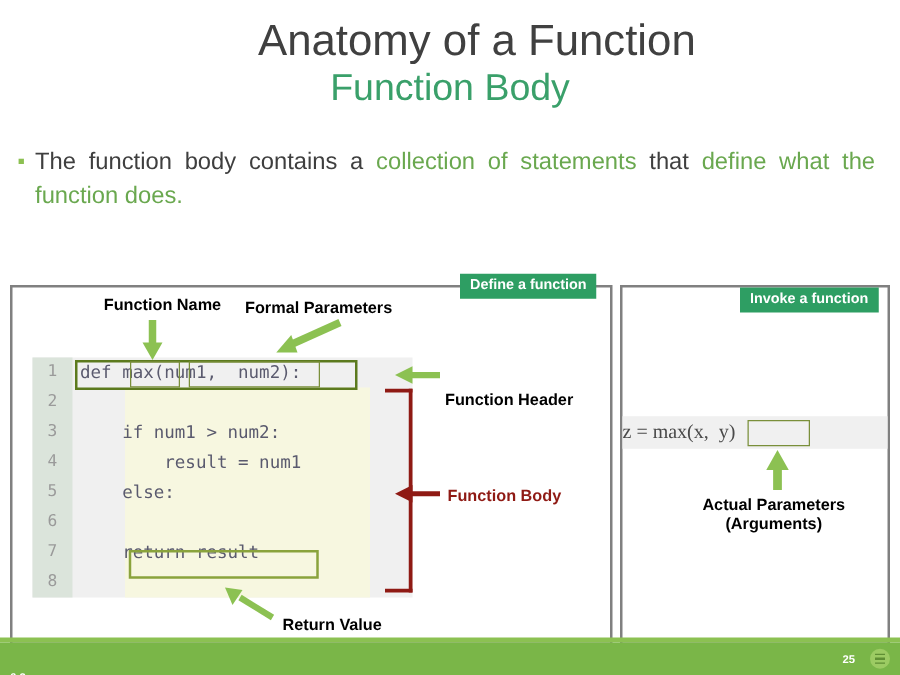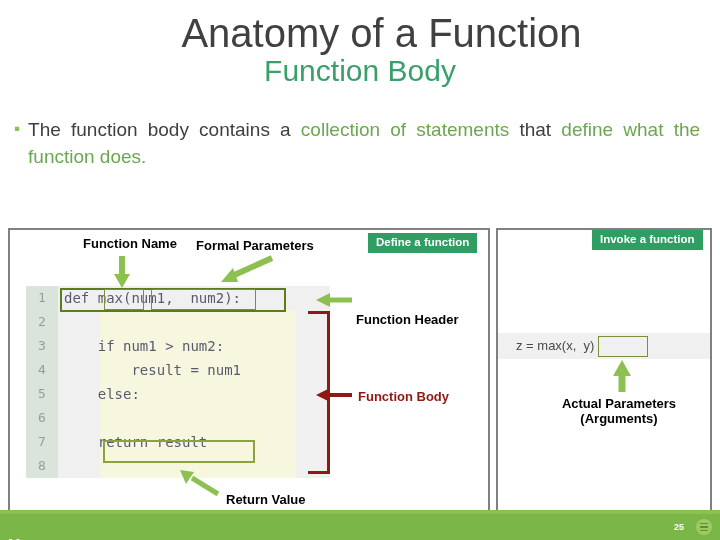--- a/index.html
+++ b/index.html
@@ -22,7 +22,7 @@
     text-align: center;
   }
   .title-main {
-    font-size: 40px;
+    font-size: 35px;
     color: #404040;
     line-height: 38px;
     letter-spacing: 0px;

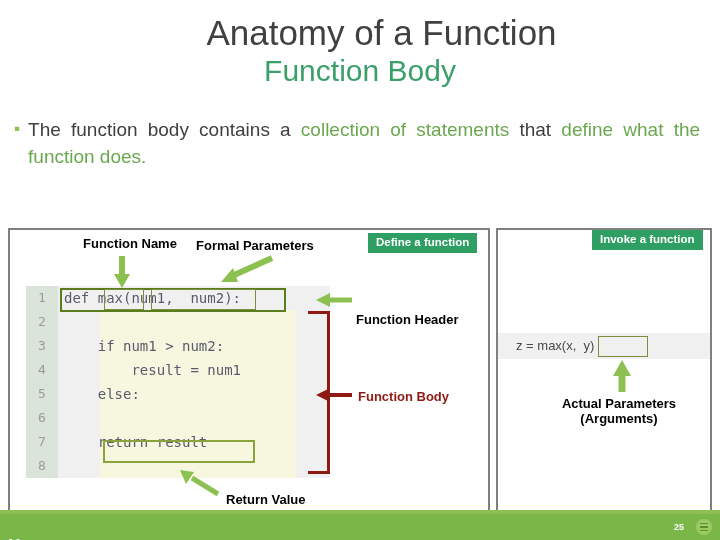--- a/index.html
+++ b/index.html
@@ -77,7 +77,7 @@
     white-space: nowrap;
     line-height: 13px;
   }
-  #tab-define { left: 368px; top: 233px; }
+  #tab-define { left: 368px; top: 219px; }
   #tab-invoke { left: 592px; top: 230px; text-align: right; }
 
   

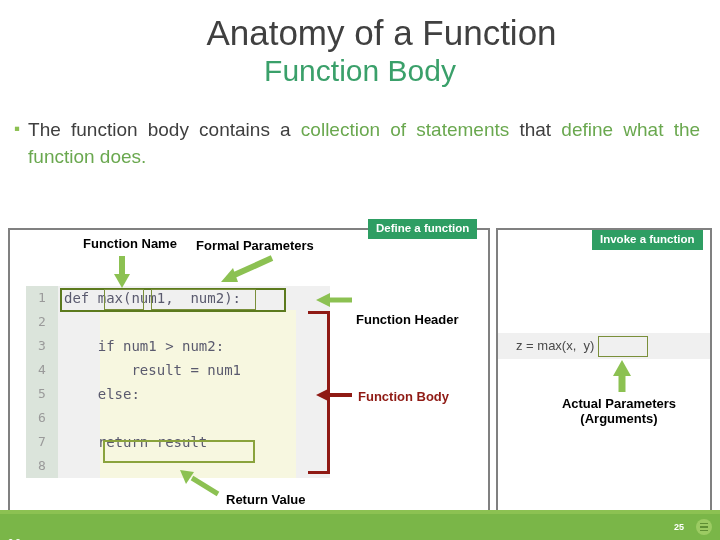--- a/index.html
+++ b/index.html
@@ -200,12 +200,12 @@
     left: 498px; top: 333px;
     width: 212px; height: 26px;
     background: #f0f0f0;
-    font-family: Liberation Sans, sans-serif;
-    font-size: 13px;
+    font-family: Liberation Serif, serif;
+    font-size: 16px;
     line-height: 26px;
     color: #4a4a4a;
     white-space: pre;
-    padding-left: 18px;
+    padding-left: 0;
     box-sizing: border-box;
   }
 

